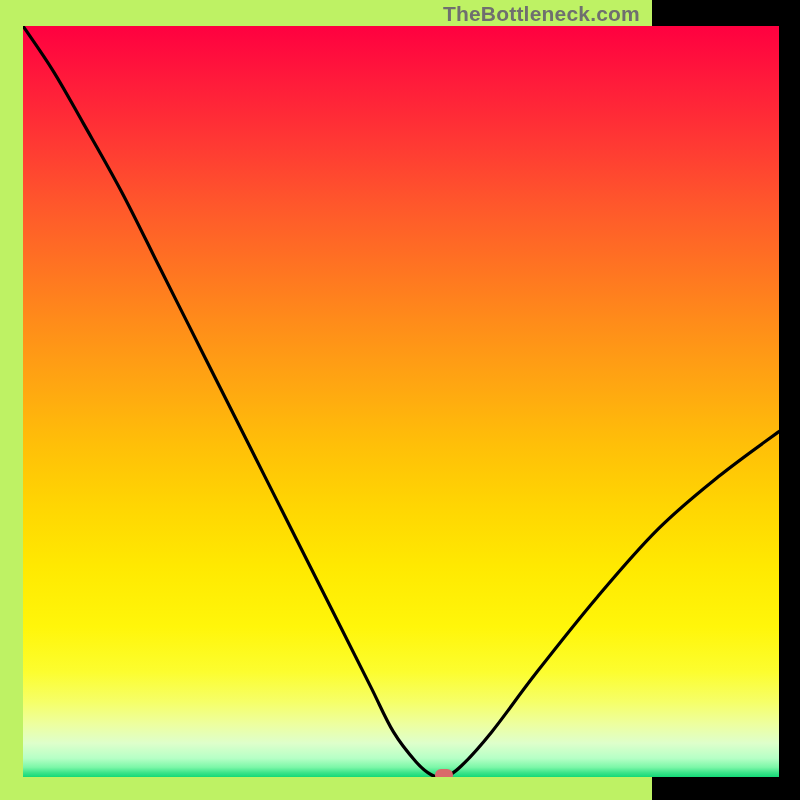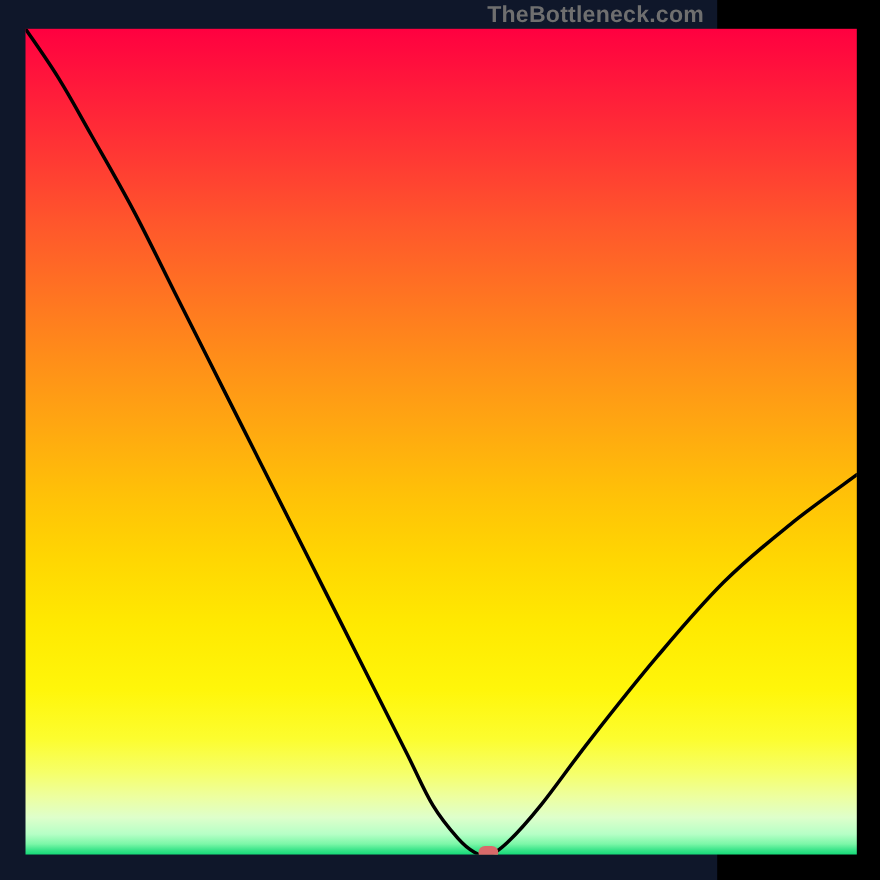--- a/index.html
+++ b/index.html
@@ -16,7 +16,7 @@
     top: 0;
     width: 652px;
     height: 800px;
-    background: #0f172a;
+    background: #bef264;
   }
   .plot-area {
     position: absolute;

